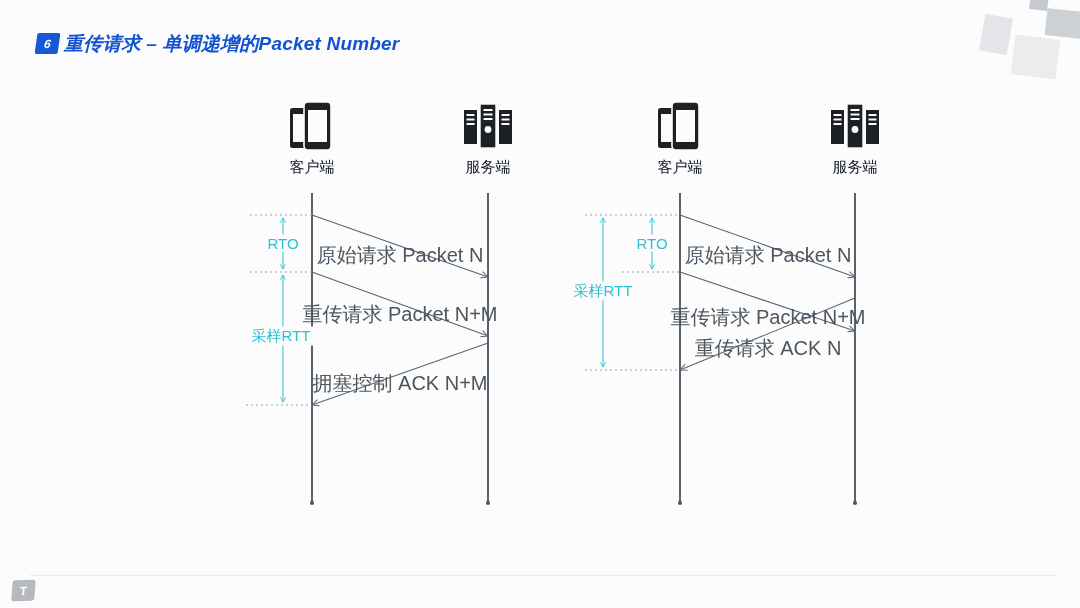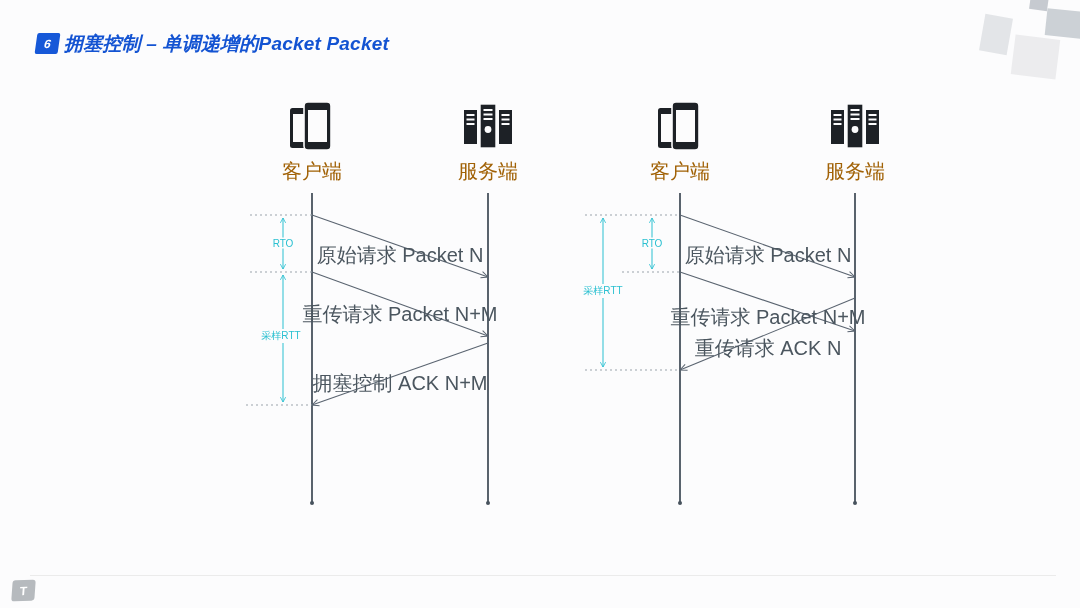--- a/index.html
+++ b/index.html
@@ -57,7 +57,7 @@
   <div class="page-badge">
     <span>6</span>
   </div>
-  <div class="slide-title">拥塞控制 – 单调递增的Packet Packet</div>
+  <div class="slide-title">重传请求 – 单调递增的Packet Number</div>
 
   <div class="decor-sq d1"></div>
   <div class="decor-sq d2"></div>

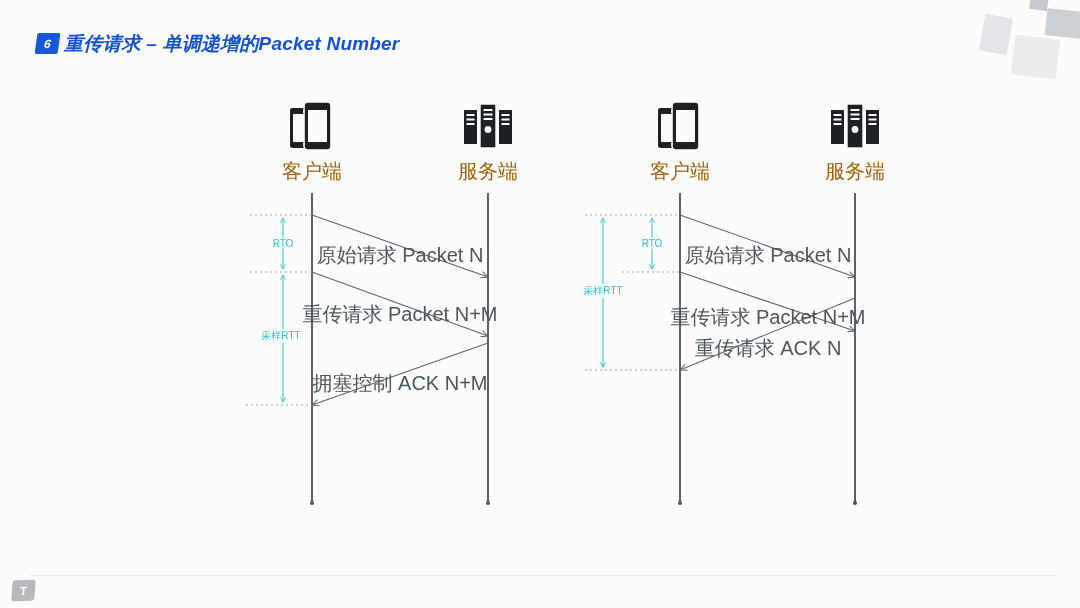--- a/index.html
+++ b/index.html
@@ -29,7 +29,7 @@
 
   
   .actor-icon{position:absolute;transform:translateX(-50%);}
-  .actor-label{position:absolute;transform:translateX(-50%);font-size:20px;color:#a16207;white-space:nowrap;}
+  .actor-label{position:absolute;transform:translateX(-50%);font-size:15px;color:#0f172a;white-space:nowrap;}
 
   
   .msg-label{position:absolute;transform:translate(-50%,-50%);font-size:20px;color:var(--msg-text);white-space:nowrap;margin-top:12px;}

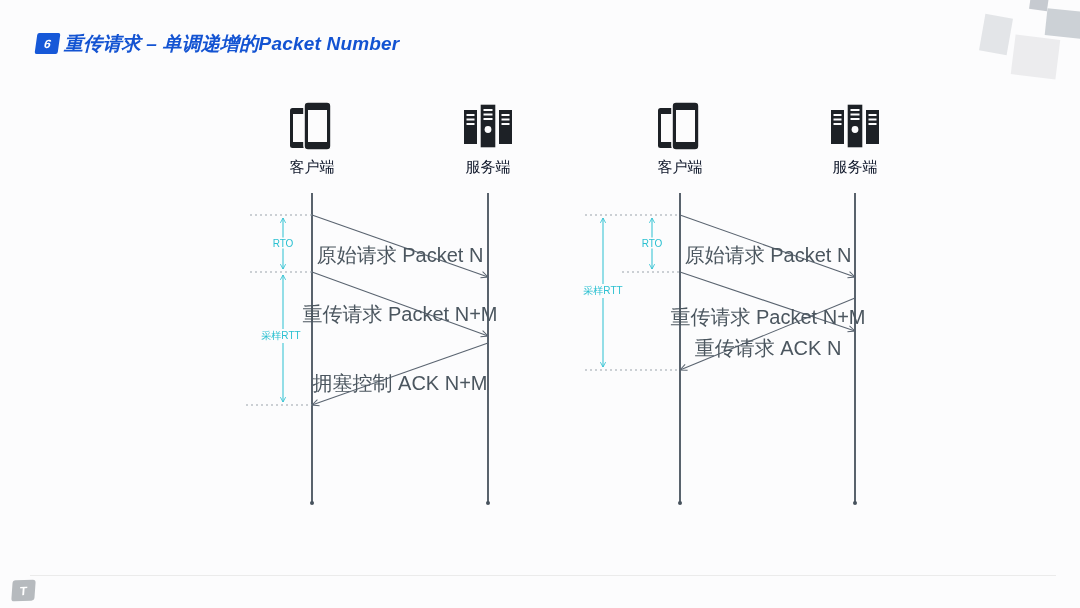--- a/index.html
+++ b/index.html
@@ -33,7 +33,7 @@
 
   
   .msg-label{position:absolute;transform:translate(-50%,-50%);font-size:20px;color:var(--msg-text);white-space:nowrap;margin-top:12px;}
-  .cyan-label{position:absolute;transform:translate(-50%,-50%);font-size:10px;color:var(--cyan);
+  .cyan-label{position:absolute;transform:translate(-50%,-50%);font-size:15px;color:var(--cyan);
     background:var(--bg);padding:0 3px;white-space:nowrap;}
 
   svg.layer{position:absolute;left:0;top:0;}

